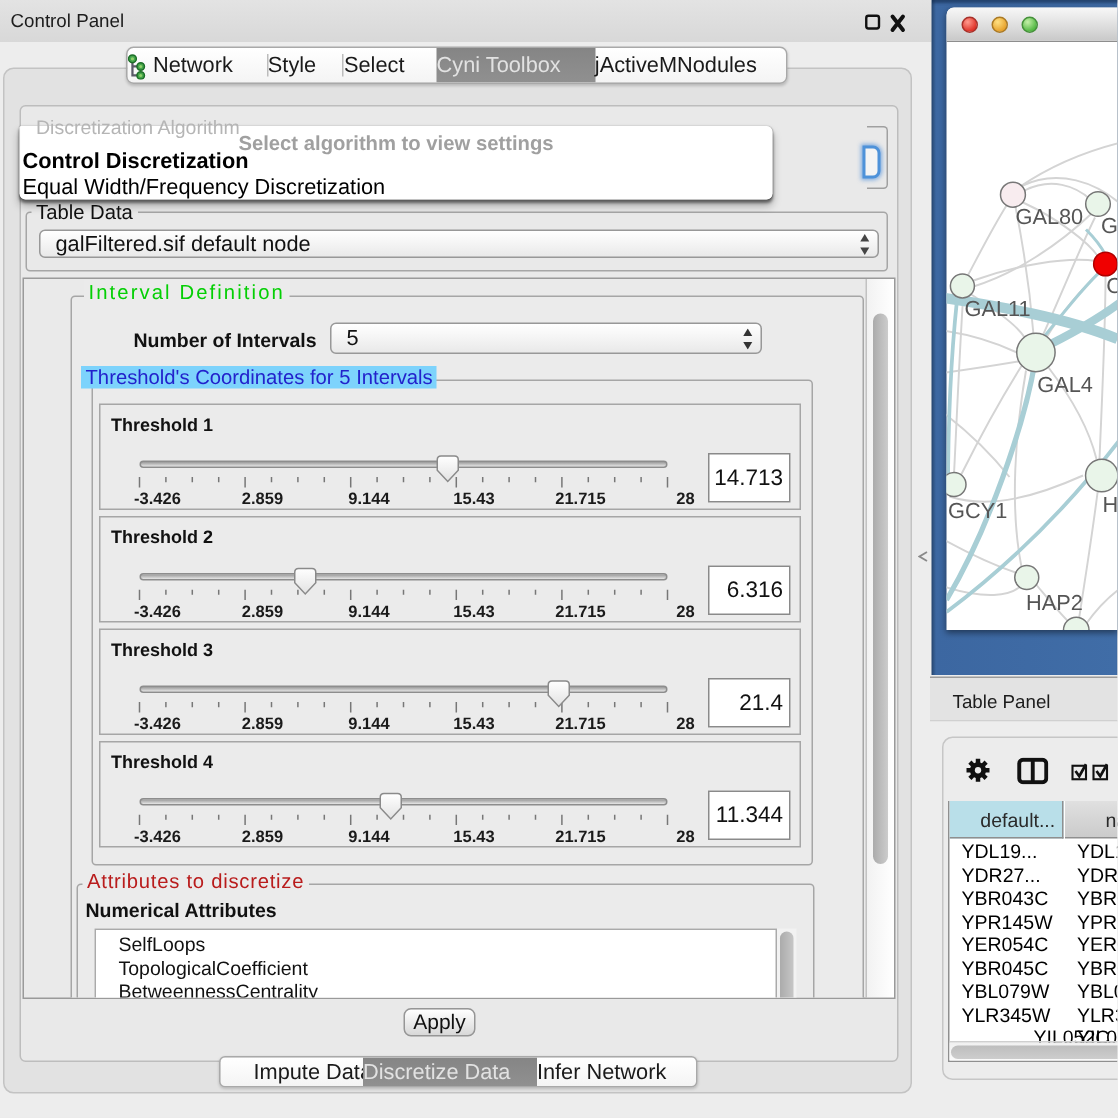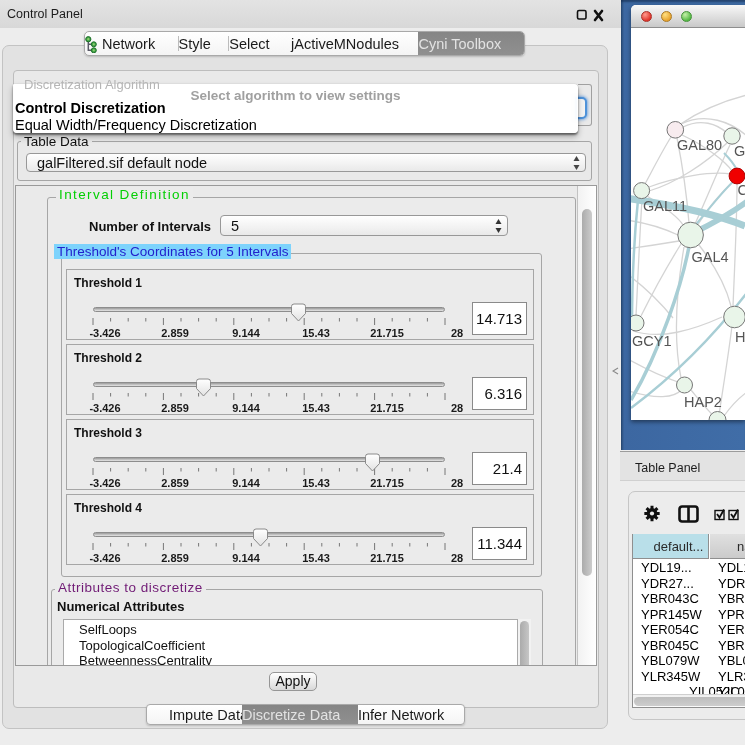--- a/index.html
+++ b/index.html
@@ -314,8 +314,8 @@
     Network</div>
   <div class="seg" style="width:51px;">Style</div>
   <div class="seg" style="width:62px;">Select</div>
+  <div class="seg sel" style="width:106px;">Cyni Toolbox</div>
   <div class="seg aftersel" style="width:128px;">jActiveMNodules</div>
-  <div class="seg sel" style="width:106px;">Cyni Toolbox</div>
 </div>
 
 <div class="abs" id="popup">

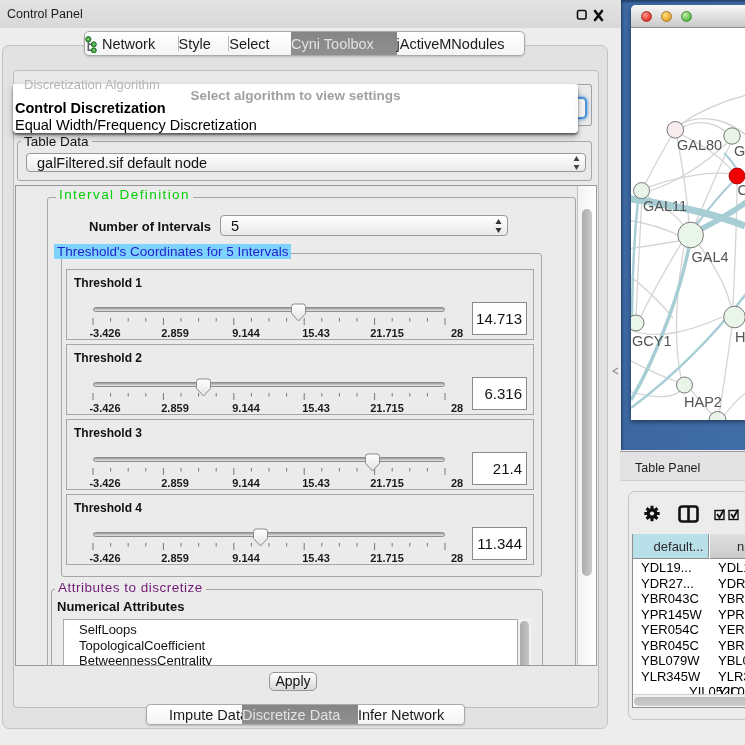--- a/index.html
+++ b/index.html
@@ -49,7 +49,7 @@
   .valbox { position:absolute; left:405px; top:32px; width:55px; height:33px; background:#fff; border:1px solid #8a8a8a; font-size:15px; color:#111; text-align:right; line-height:31px; padding-right:4px; }
 
   
-  #popup { left:13px; top:84px; width:565px; height:49px; background:rgba(255,255,255,0.96); border-radius:1px 4px 4px 4px; box-shadow:0 2px 2px rgba(0,0,0,0.45), 0 4px 6px rgba(0,0,0,0.28), 0 0 1px rgba(0,0,0,0.3); z-index:30; font-size:14.5px; }
+  #popup { left:13px; top:84px; width:502px; height:49px; background:rgba(255,255,255,0.96); border-radius:1px 4px 4px 4px; box-shadow:0 2px 2px rgba(0,0,0,0.45), 0 4px 6px rgba(0,0,0,0.28), 0 0 1px rgba(0,0,0,0.3); z-index:30; font-size:14.5px; }
   #popup .p1 { position:absolute; left:0; right:0; top:3.5px; text-align:center; color:#a0a0a0; font-size:13.5px; font-weight:bold; }
   #popup .p2 { position:absolute; left:2px; top:16px; font-weight:bold; color:#000; }
   #popup .p3 { position:absolute; left:2px; top:33px; color:#000; }

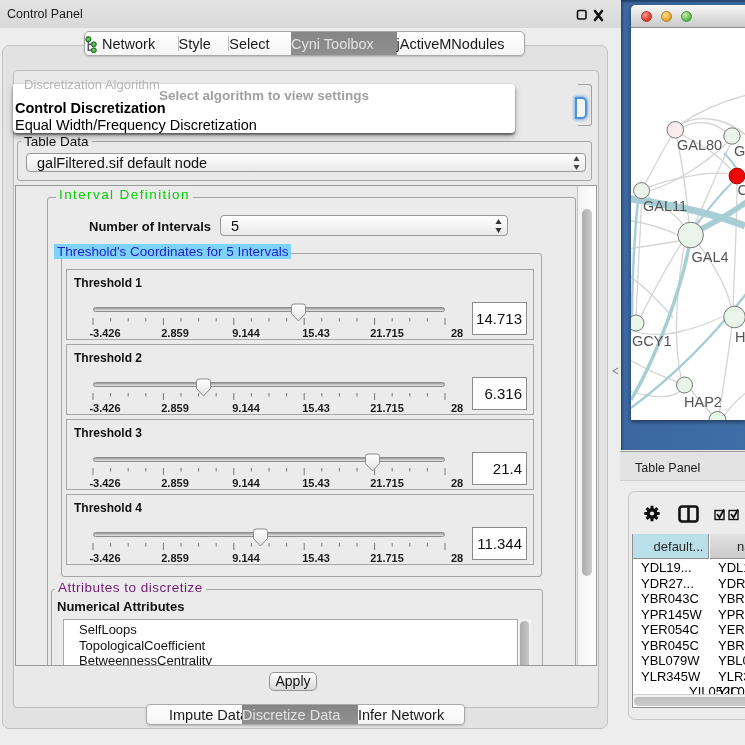--- a/index.html
+++ b/index.html
@@ -283,7 +283,7 @@
   </div>
 
   <div class="grp" style="left:35px;top:403px;width:492px;height:120px;"></div>
-  <div class="grplabel" style="left:39px;top:394px;color:#701a75;background:#ebebeb;letter-spacing:0.5px;">Attributes to discretize</div>
+  <div class="grplabel" style="left:39px;top:394px;color:#b91c1c;background:#ebebeb;letter-spacing:0.5px;">Attributes to discretize</div>
   <div class="abs" style="left:41px;top:413px;font-weight:bold;font-size:13px;color:#111;">Numerical Attributes</div>
   <div class="abs" style="left:47px;top:433px;width:455px;height:60px;background:#fff;border:1px solid #aaa;font-size:13px;color:#111;">
     <div style="position:absolute;left:15px;top:2px;">SelfLoops</div>

